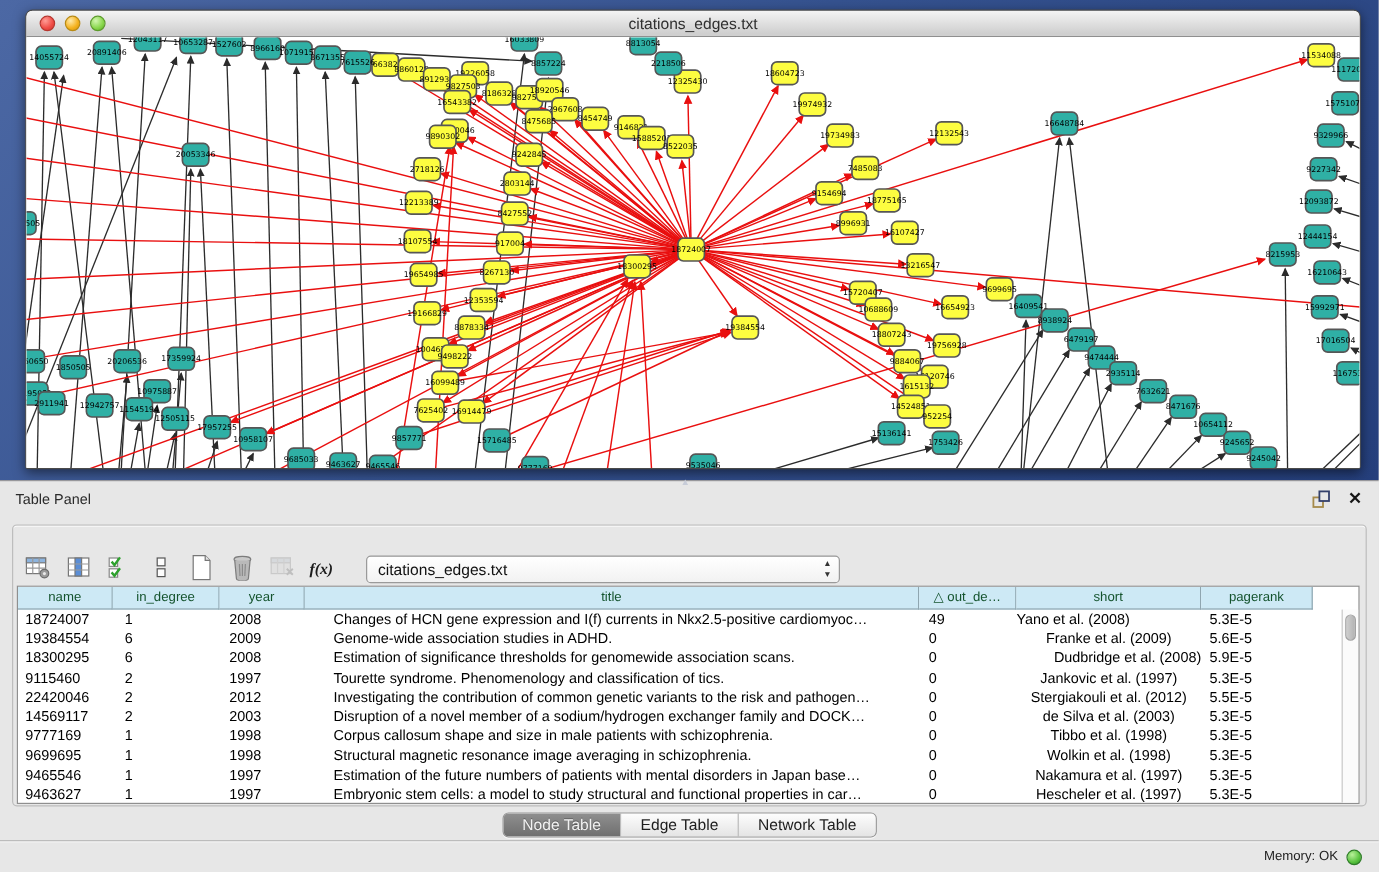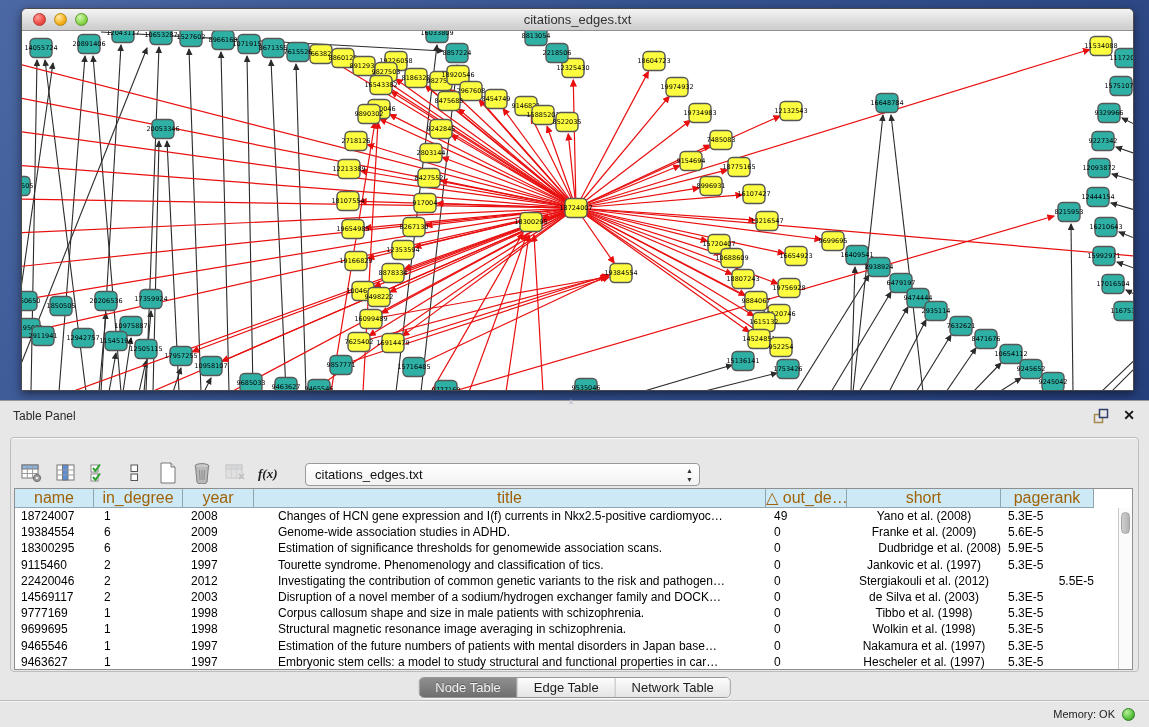--- a/index.html
+++ b/index.html
@@ -47,7 +47,7 @@
   #table { position:absolute; left:3px; right:5px; top:50px; height:182px; border:1px solid #8f8f8f; background:#fff; overflow:hidden; }
   #thead { display:flex; height:19px; }
   .th { background:#cde9f5; border-right:1px solid #8fa6b0; border-bottom:1px solid #8fa6b0;
-        font-size:16px; color:#a16207; text-align:center; line-height:18px; overflow:hidden; white-space:nowrap; flex:none; }
+        font-size:11px; color:#14532d; text-align:center; line-height:18px; overflow:hidden; white-space:nowrap; flex:none; }
   .th:first-child { border-left:none; }
   #tbody { position:relative; }
   .tr { display:flex; height:16.2px; line-height:16.2px; font-size:12px; color:#000; white-space:nowrap; cursor:default; }

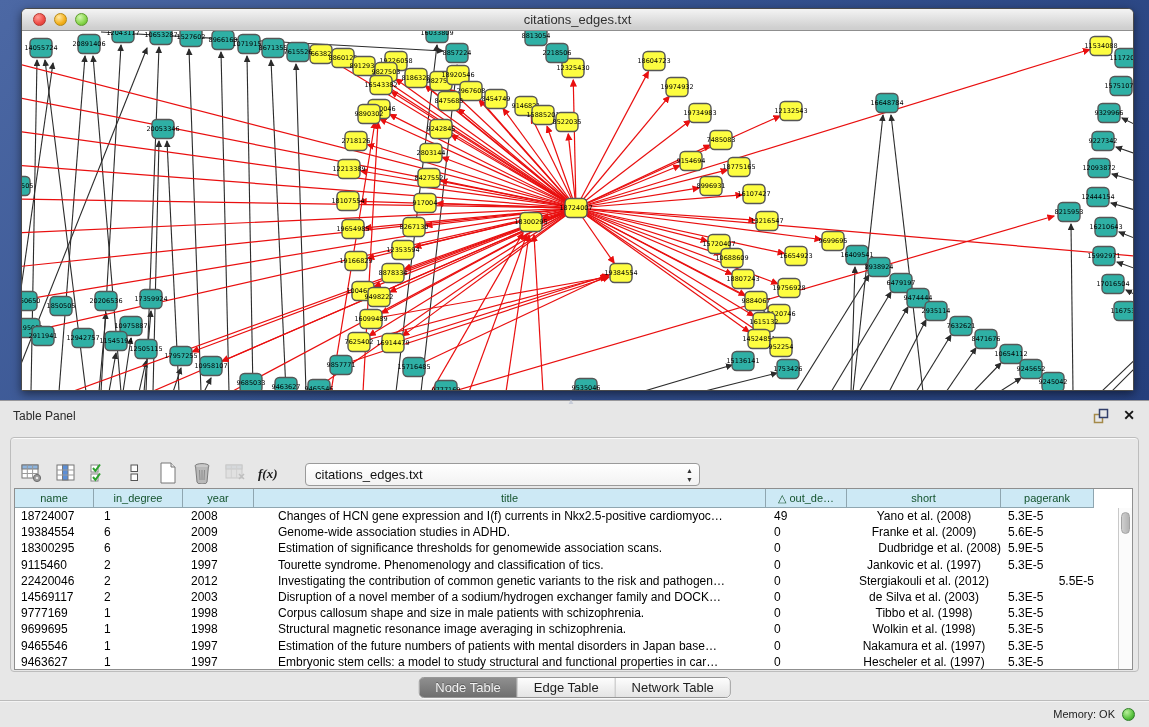--- a/index.html
+++ b/index.html
@@ -576,7 +576,7 @@
               <div class="td" style="width: 71px; padding-left: 8px;">2008</div>
               <div class="td" style="width: 512px; padding-left: 24px;">Changes of HCN gene expression and I(f) currents in Nkx2.5-positive cardiomyoc…</div>
               <div class="td" style="width: 81px; padding-left: 8px;">49</div>
-              <div class="td" style="width: 154px; text-align: center;">Yano et al. (2008)</div>
+              <div class="td" style="width: 154px; ">Yano et al. (2008)</div>
               <div class="td" style="width: 93px; padding-left: 7px;">5.3E-5</div>
             </div>
             <div class="tr">

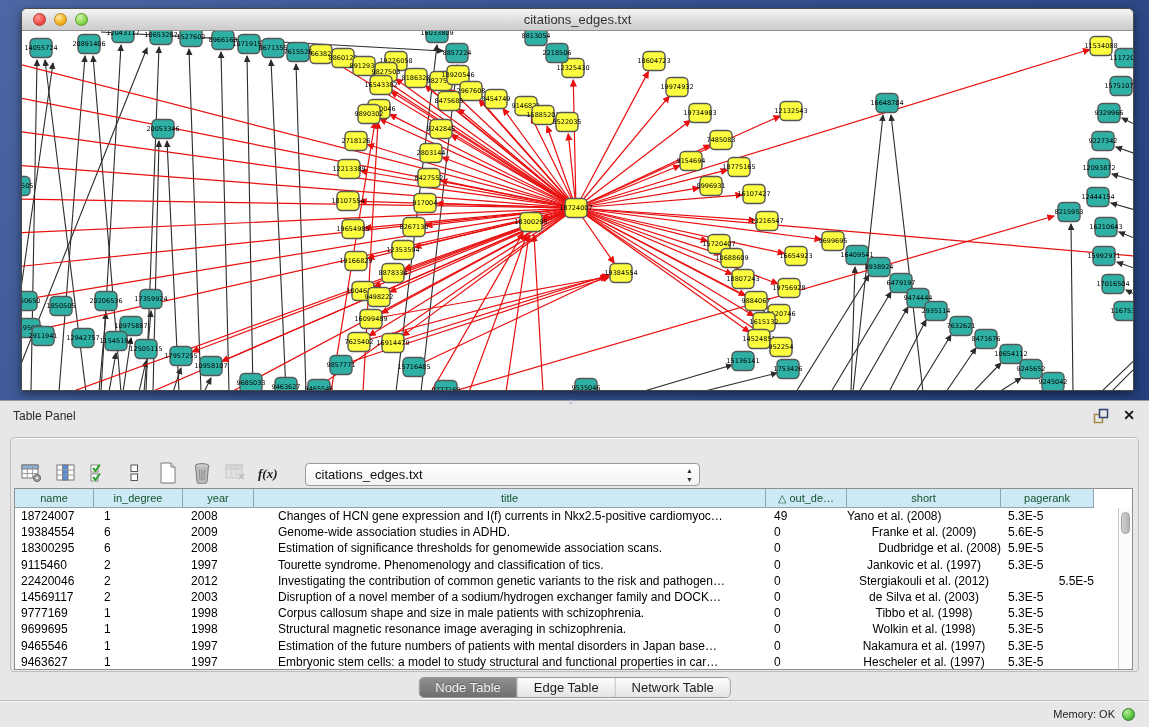--- a/index.html
+++ b/index.html
@@ -613,7 +613,7 @@
               <div class="td" style="width: 512px; padding-left: 24px;">Investigating the contribution of common genetic variants to the risk and pathogen…</div>
               <div class="td" style="width: 81px; padding-left: 8px;">0</div>
               <div class="td" style="width: 154px; text-align: center;">Stergiakouli et al. (2012)</div>
-              <div class="td" style="width: 93px; padding-left: 7px; text-align: right;">5.5E-5</div>
+              <div class="td" style="width: 93px; padding-left: 7px;">5.5E-5</div>
             </div>
             <div class="tr">
               <div class="td" style="width: 79px; padding-left: 6px;">14569117</div>

